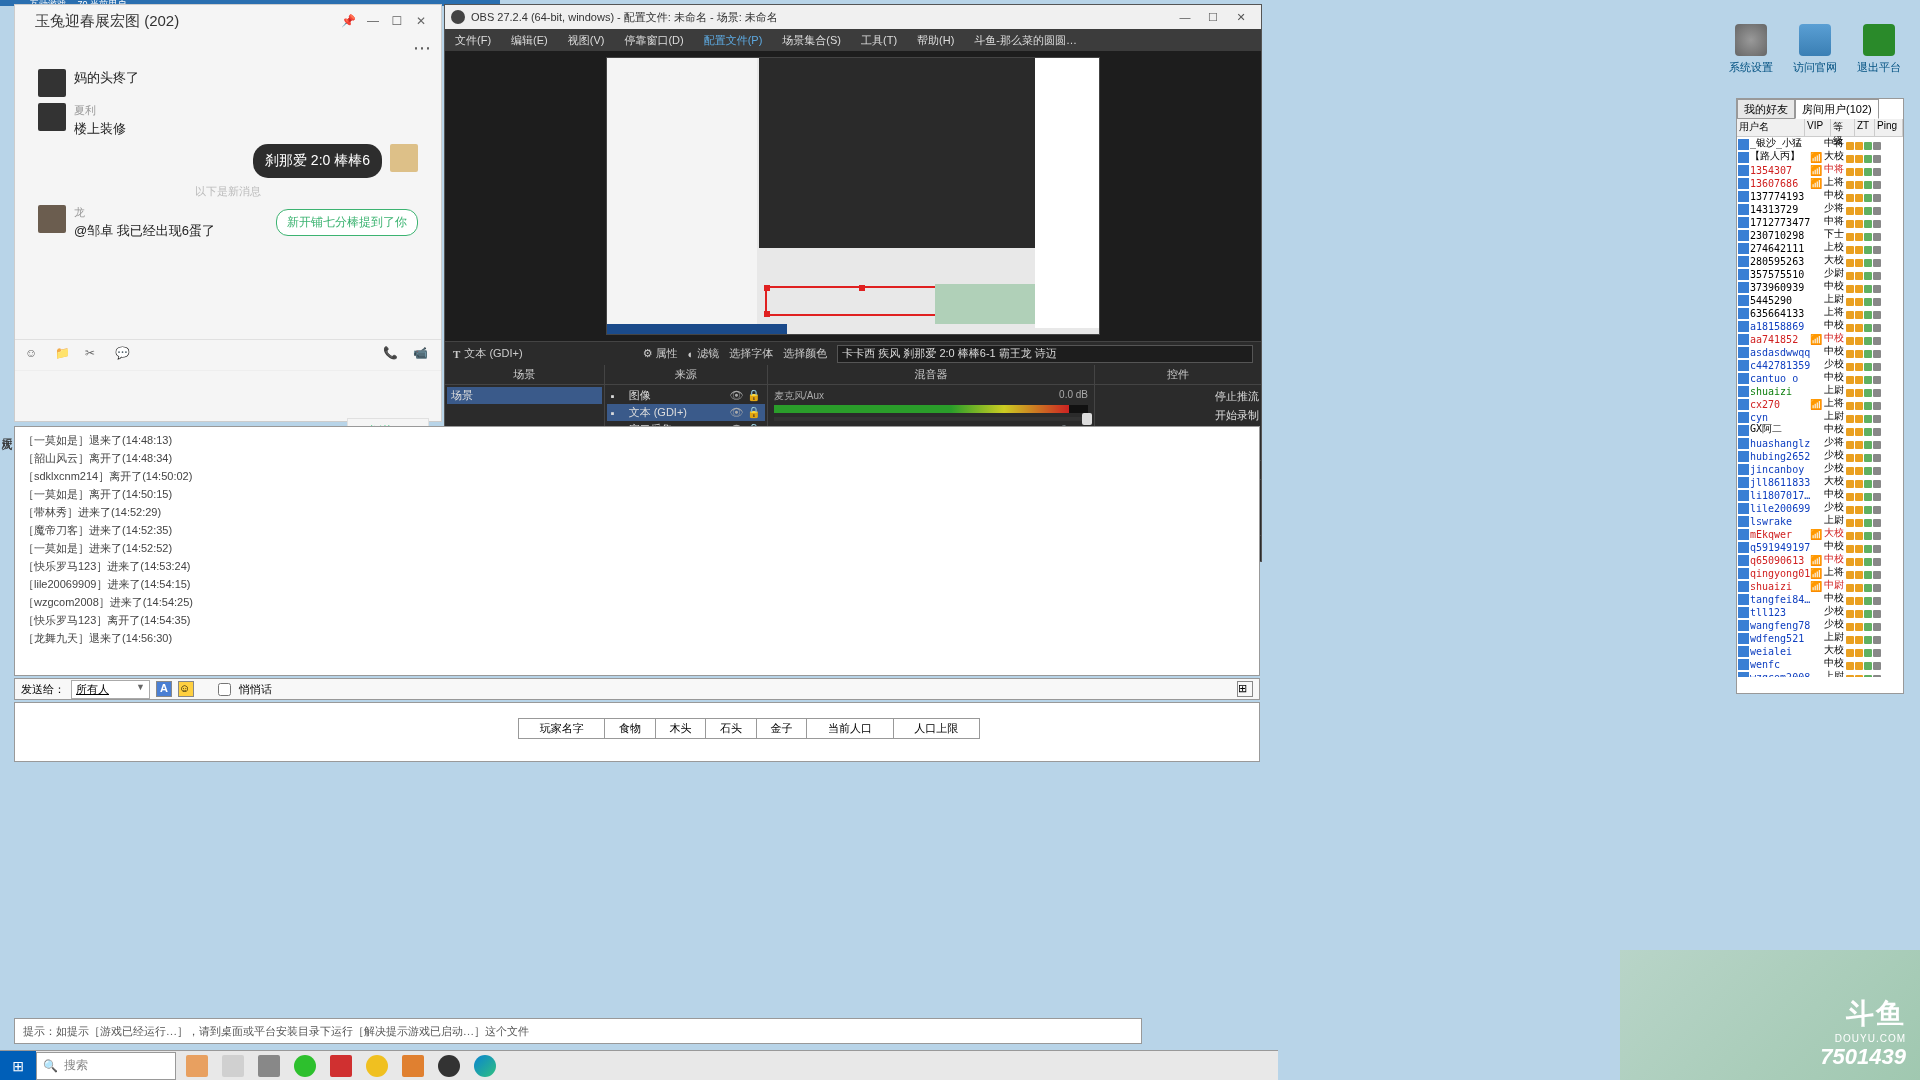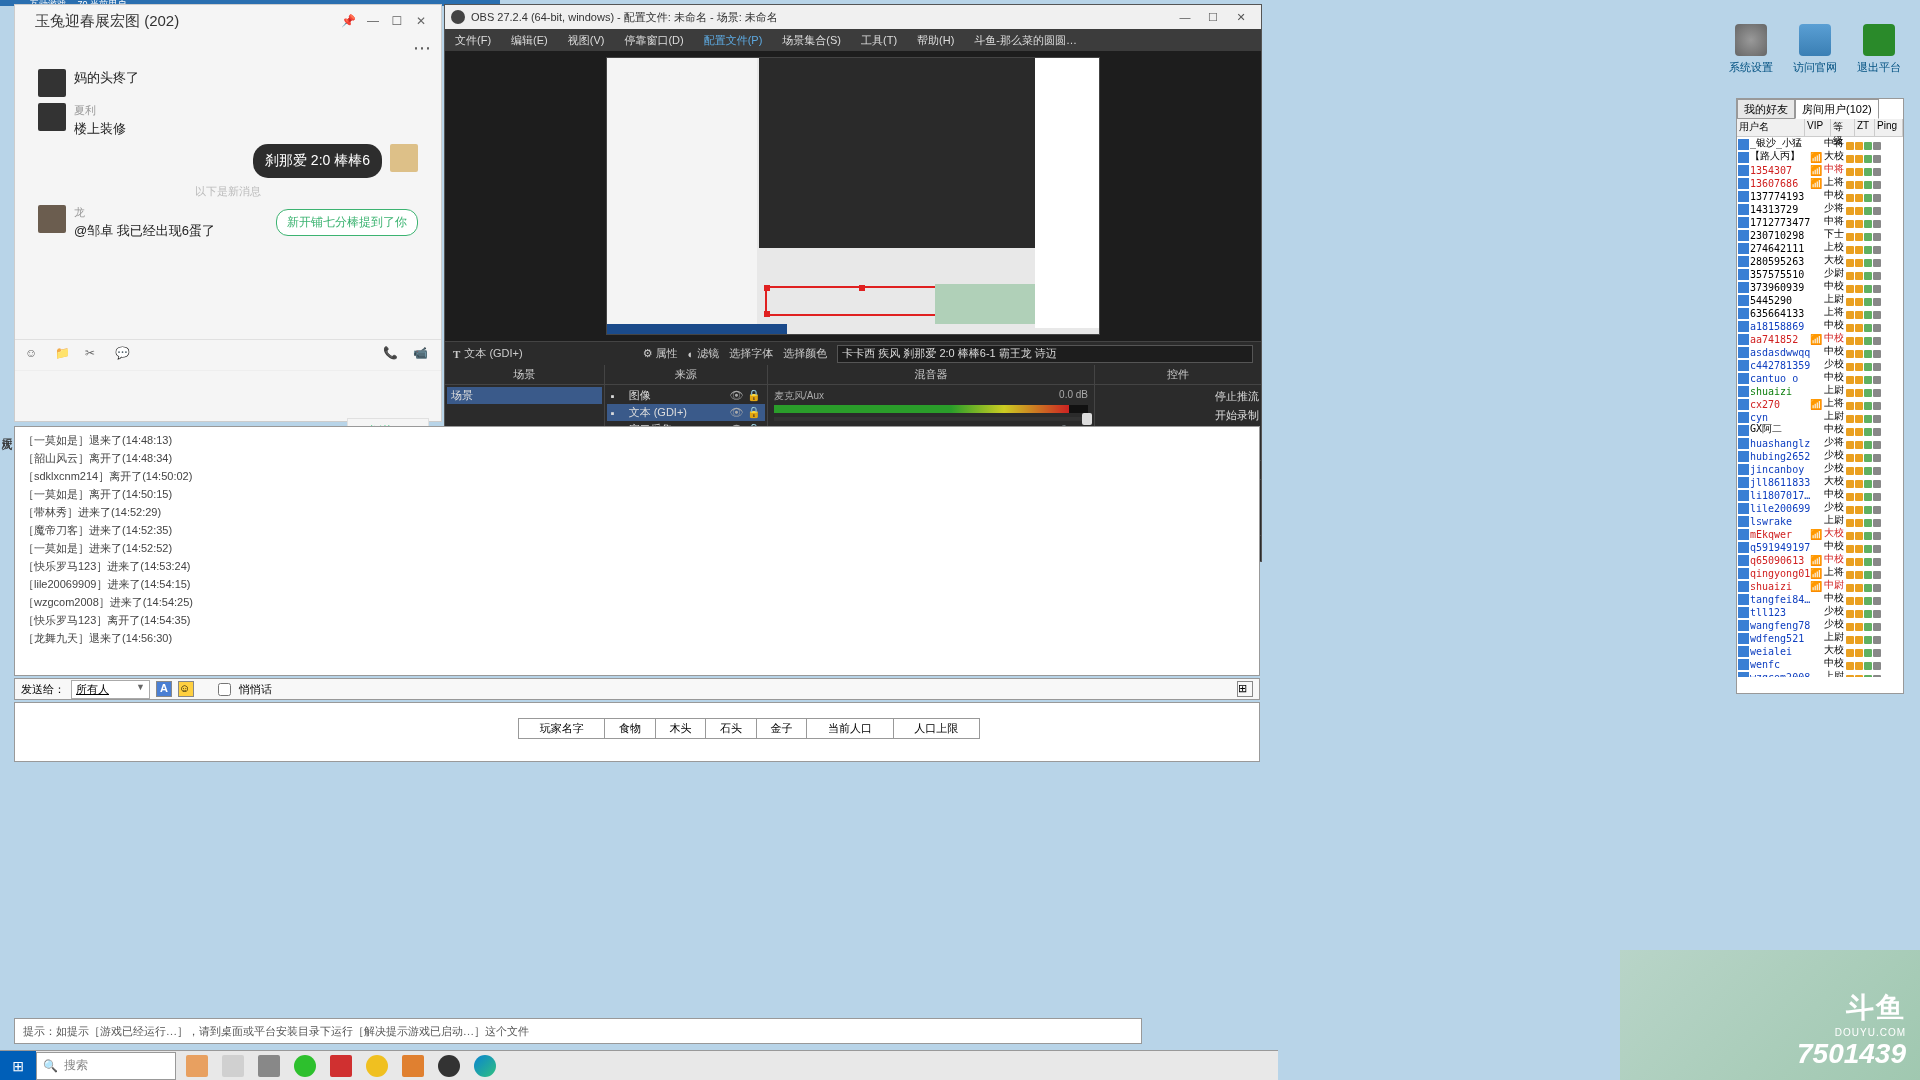--- a/index.html
+++ b/index.html
@@ -119,7 +119,7 @@
 .douyu-wm { position: absolute; right: 0; bottom: 0; width: 300px; height: 130px; background: linear-gradient(135deg, #b8d4c8, #a0c8b0); display: flex; flex-direction: column; align-items: flex-end; justify-content: flex-end; padding: 10px 14px; }
 .douyu-logo { font-size: 28px; font-weight: bold; color: #fff; letter-spacing: 2px; }
 .douyu-sub { font-size: 10px; color: #fff; letter-spacing: 1px; }
-.douyu-id { font-size: 28px; color: #fff; font-weight: bold; font-style: italic; }
+.douyu-id { font-size: 22px; color: #fff; font-weight: bold; font-style: italic; }
 
 
 .side-text { position: absolute; left: 0; top: 430px; width: 14px; font-size: 11px; color: #333; writing-mode: vertical-rl; text-align: center; }

